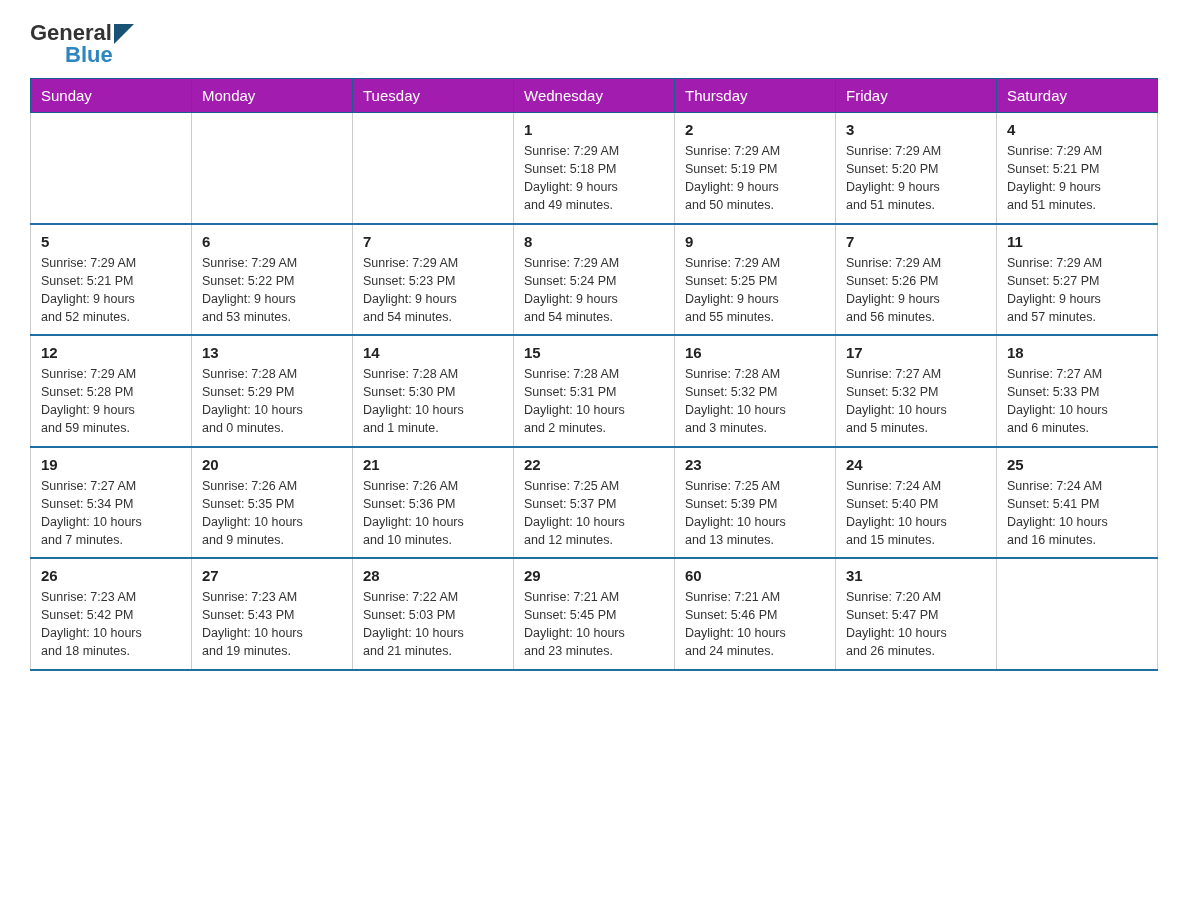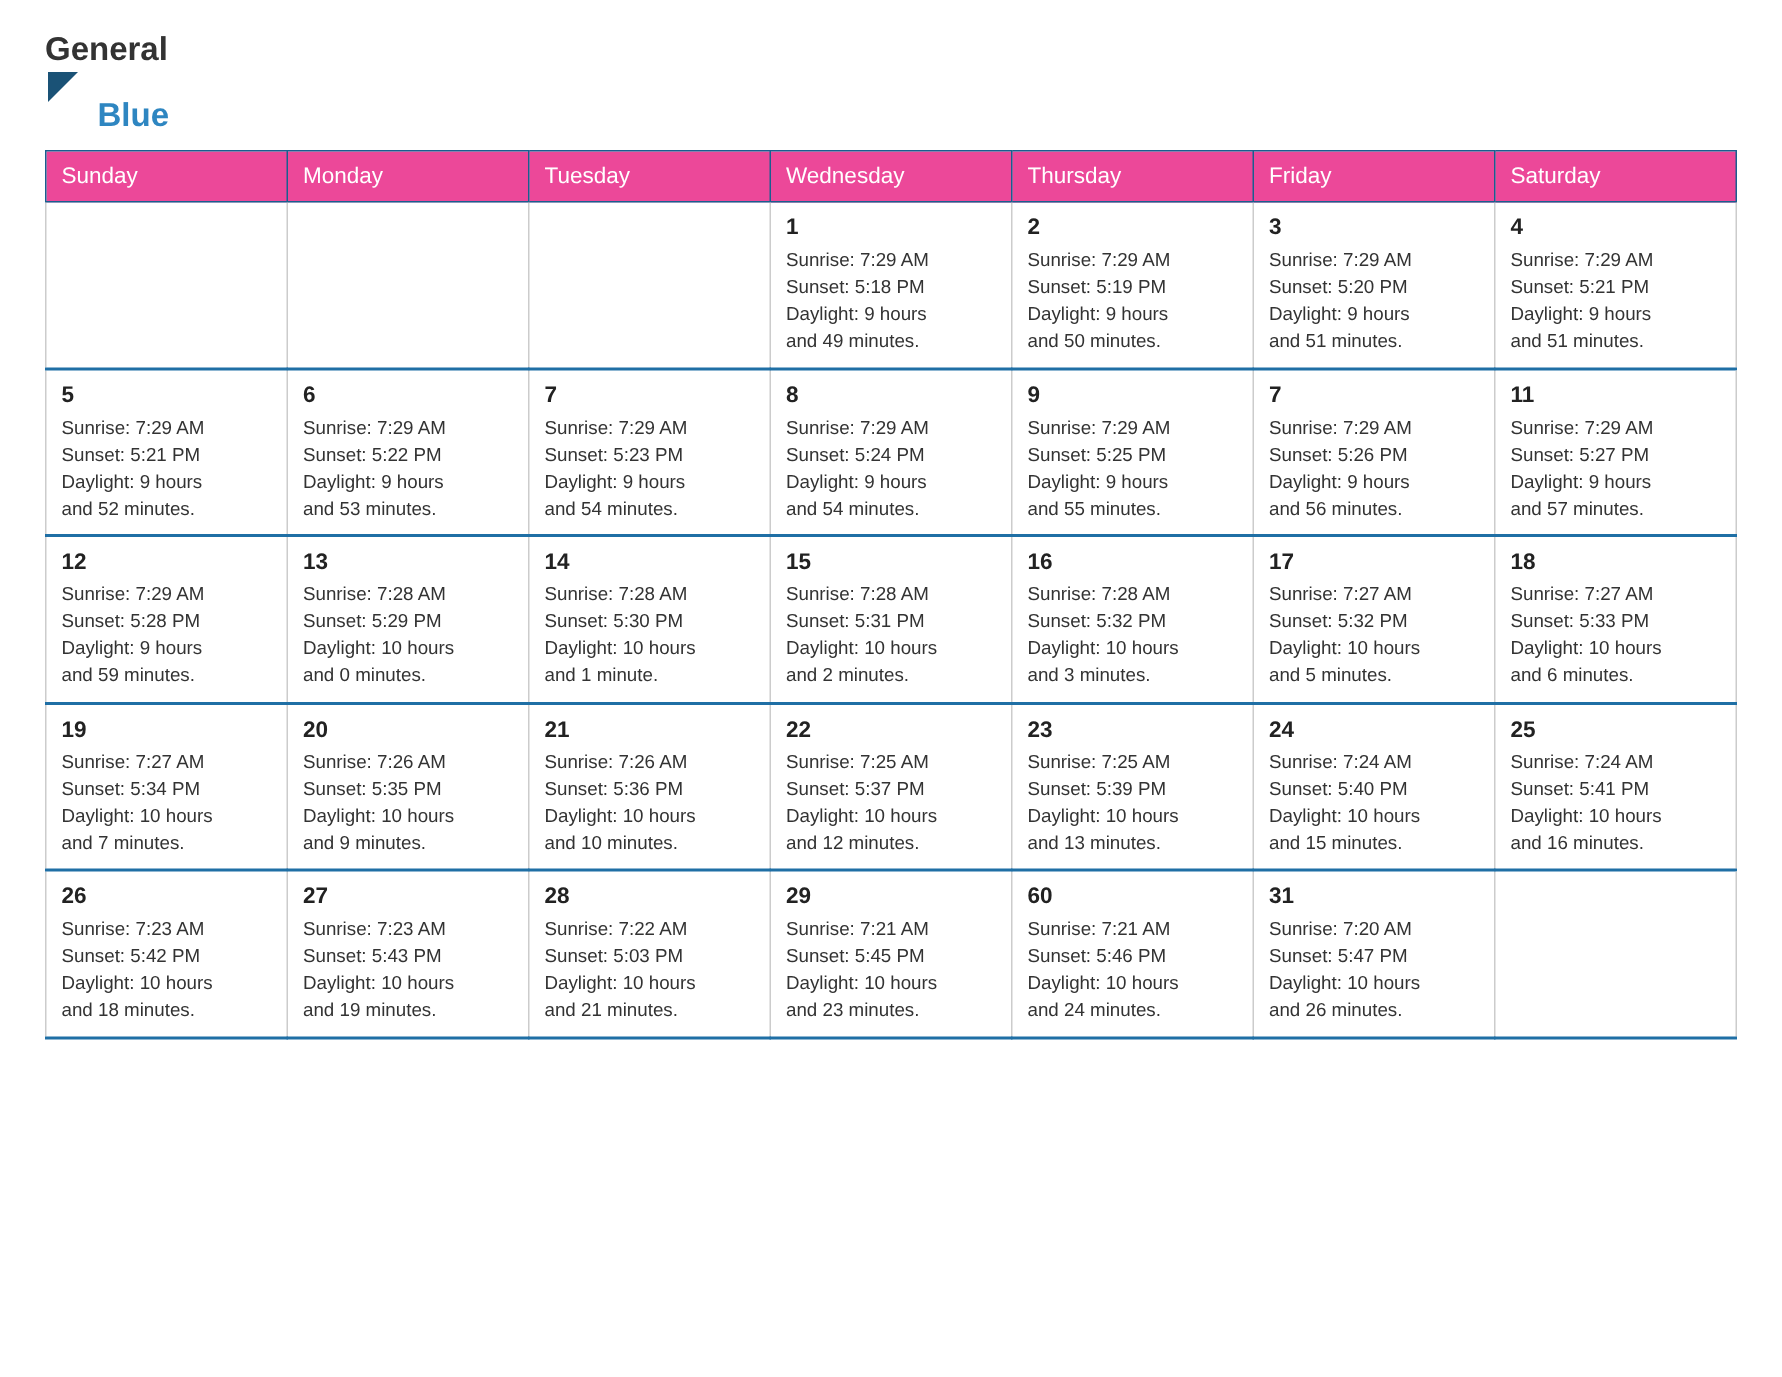--- a/index.html
+++ b/index.html
@@ -38,8 +38,7 @@
     }
     .logo-line1 {
       display: flex;
-      align-items: flex-start;
-      flex-direction: column;
+      align-items: center;
     }
     .title-block {
       text-align: right;

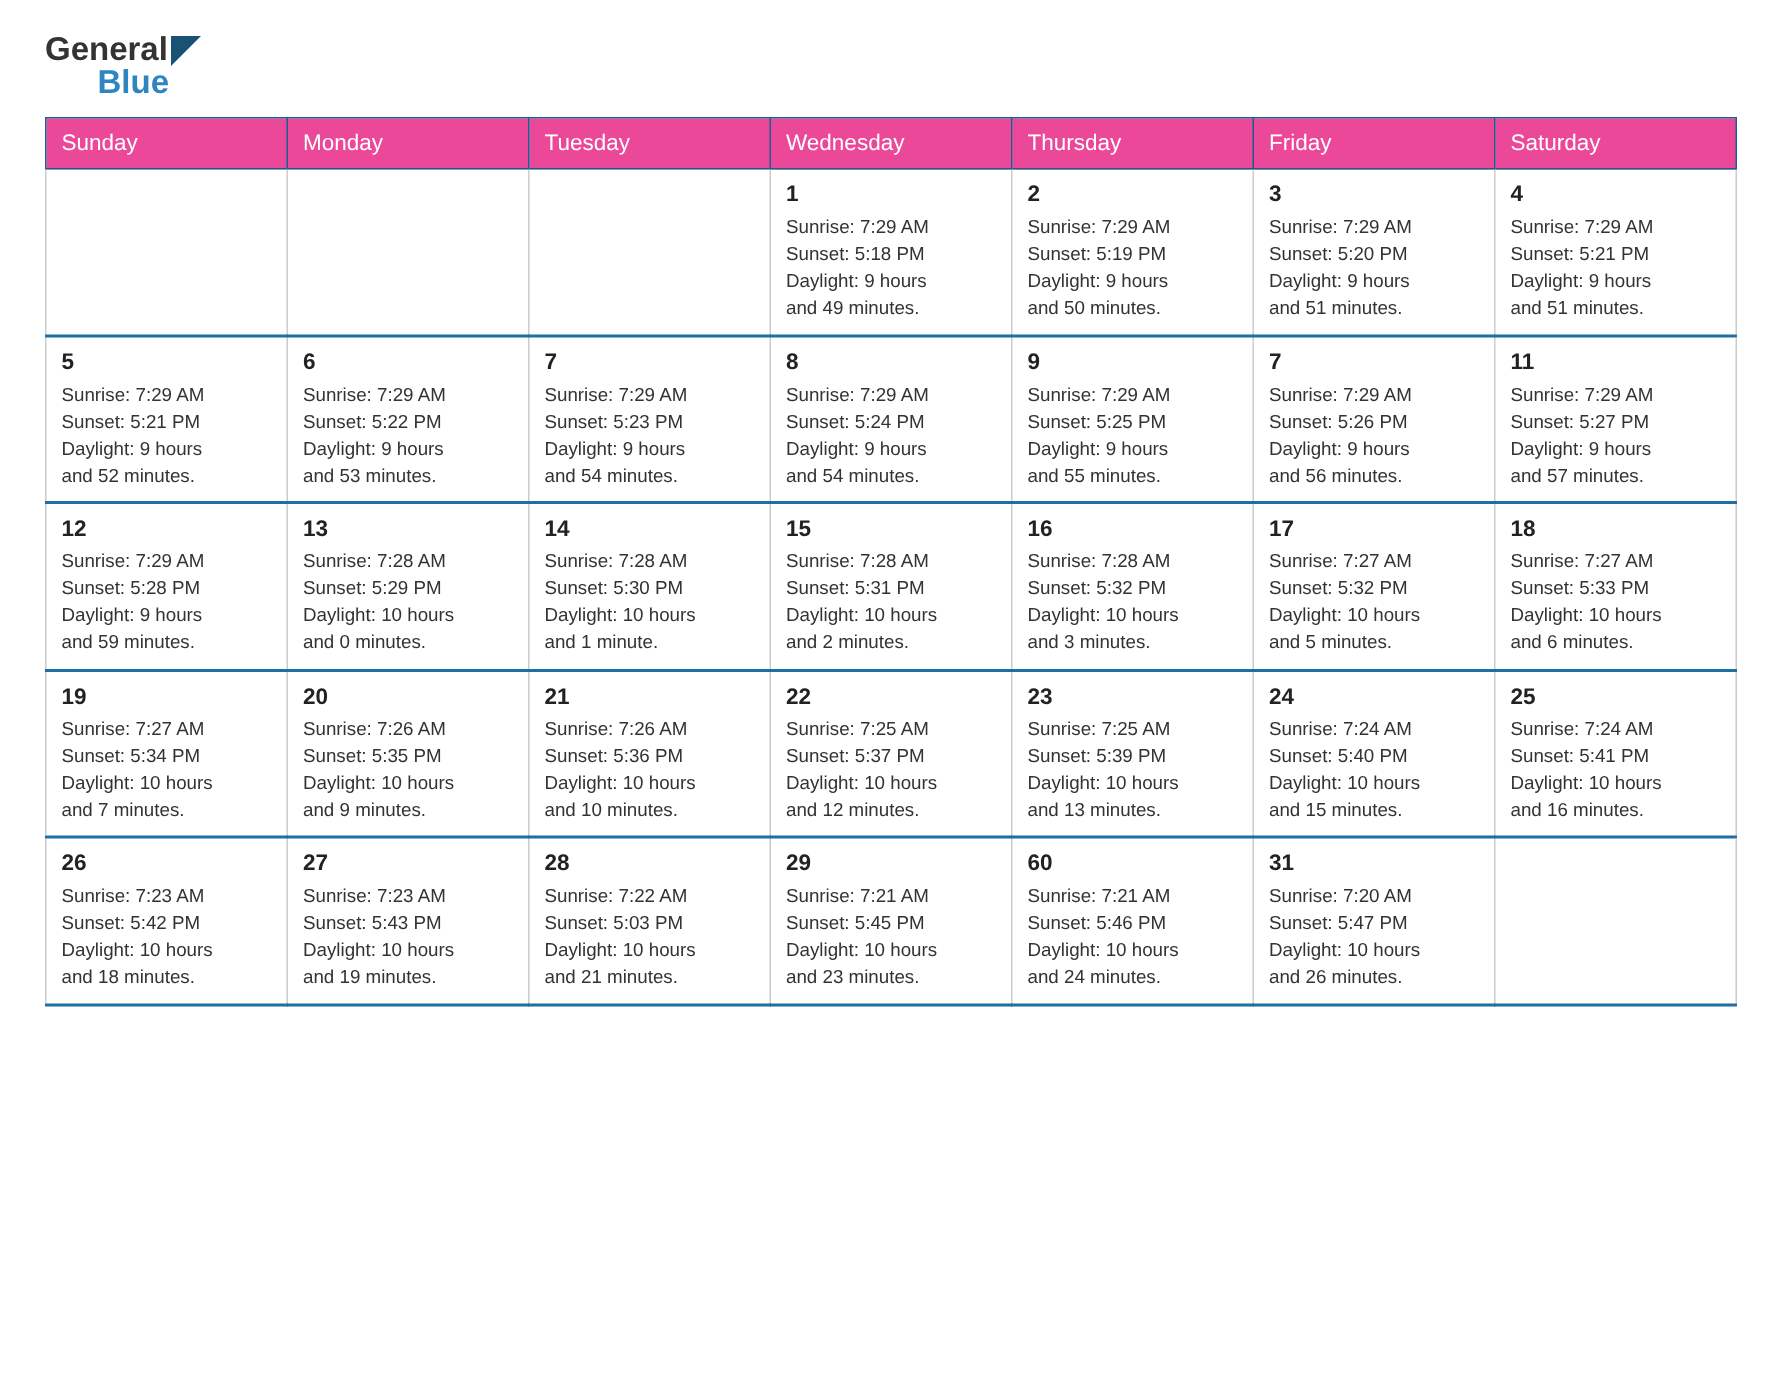--- a/index.html
+++ b/index.html
@@ -61,7 +61,7 @@
       margin-top: 10px;
     }
     .calendar thead tr th {
-      background-color: #ec4899;
+      background-color: #a21caf;
       color: #fff;
       padding: 8px 10px;
       font-size: 15px;

